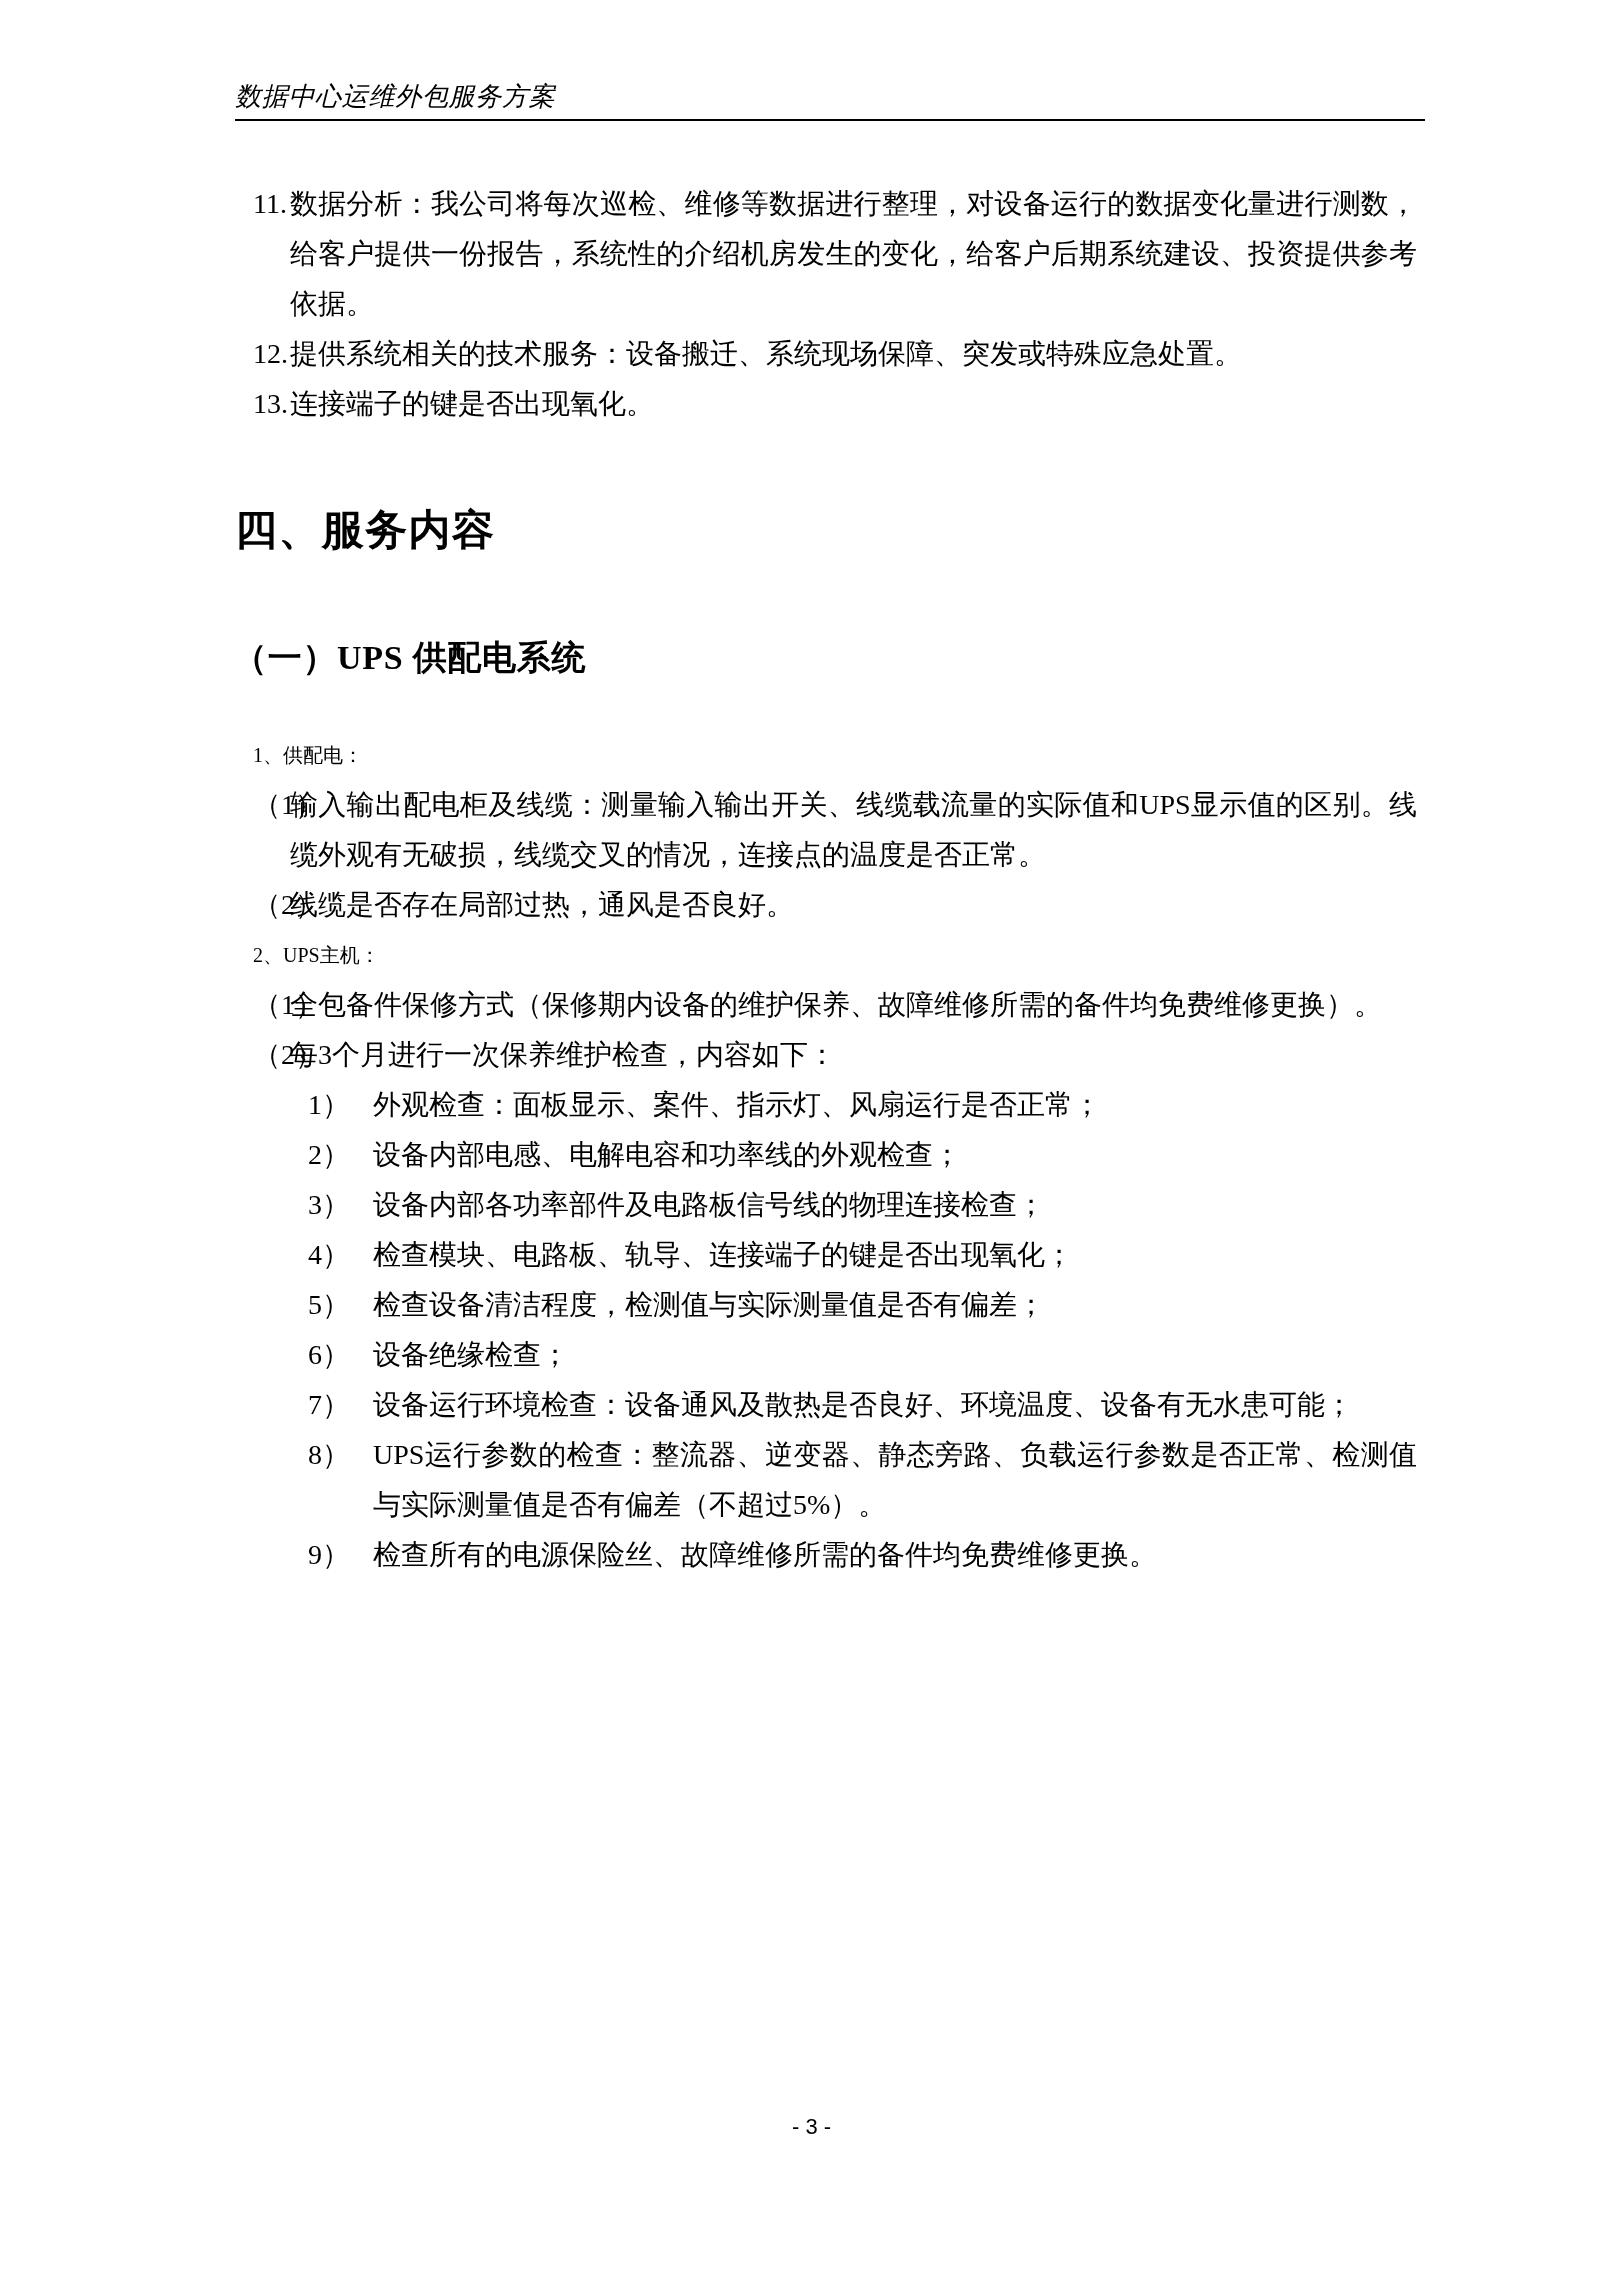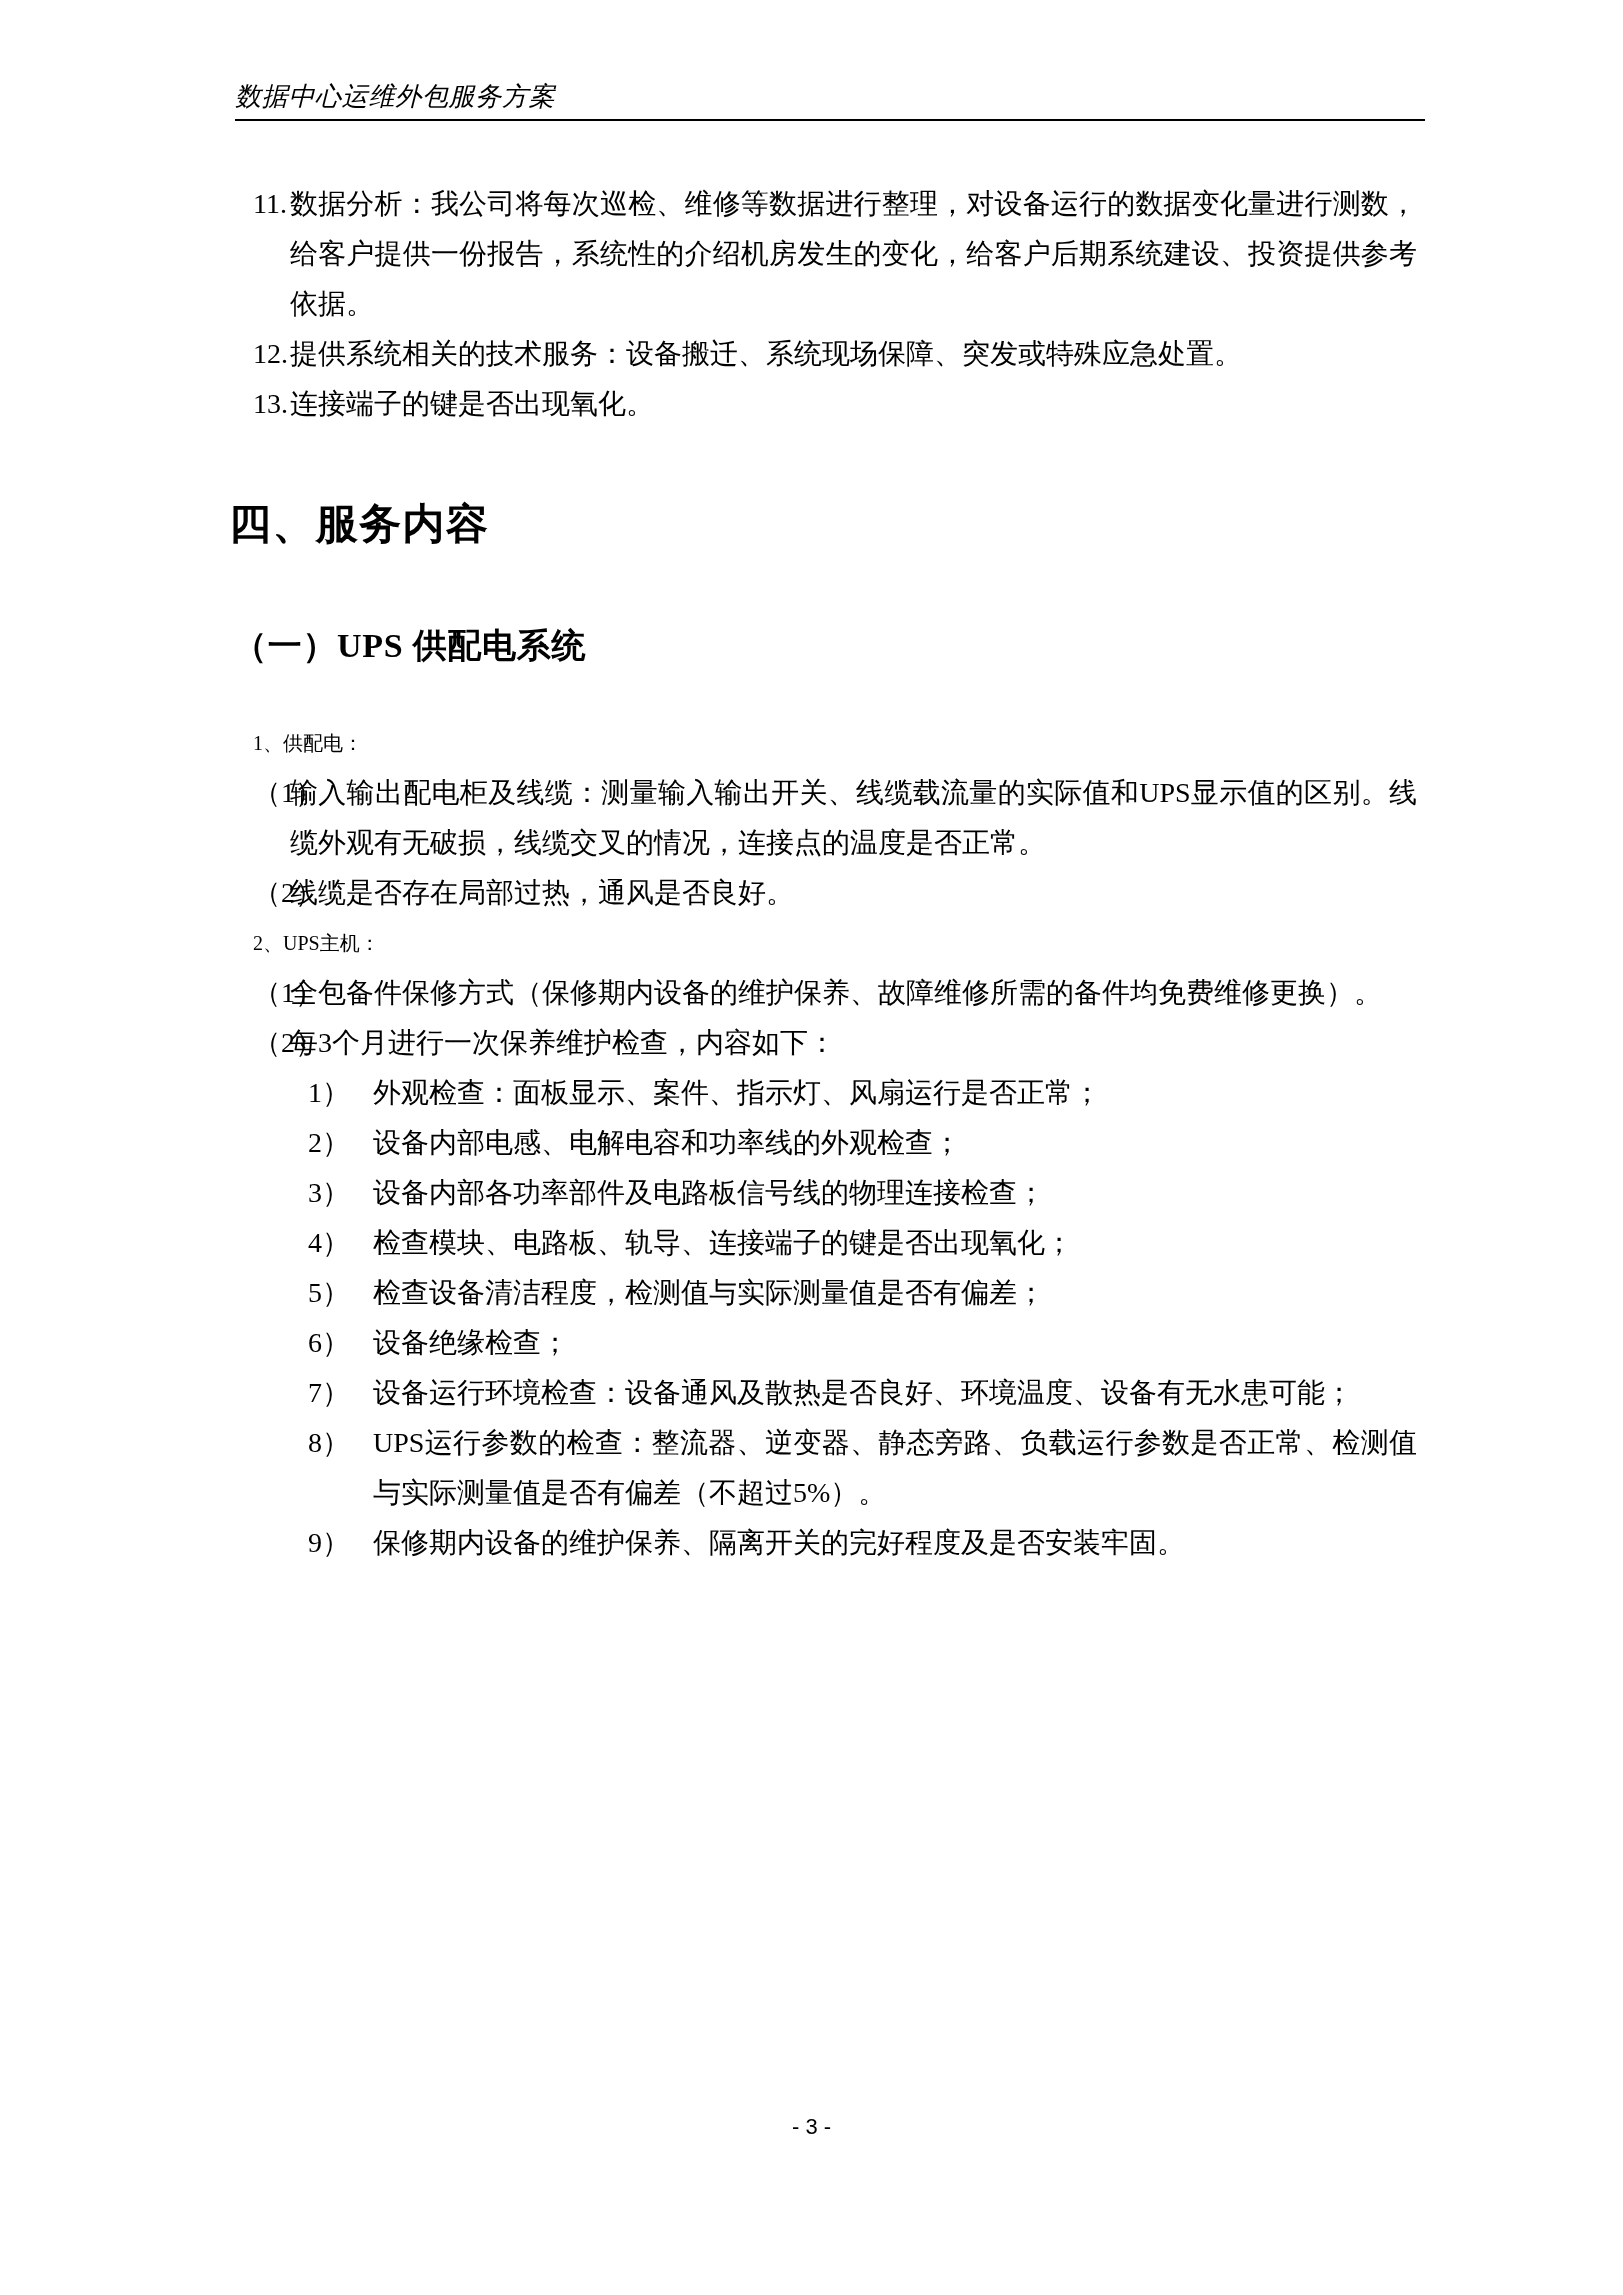--- a/index.html
+++ b/index.html
@@ -103,7 +103,7 @@
     line-height: 65px;
     font-weight: bold;
     letter-spacing: 1.4px;
-    margin: 4px;
+    margin: 10px;
     font-family: "Liberation Serif", "DejaVu Serif", serif;
   }
   .h-sub {

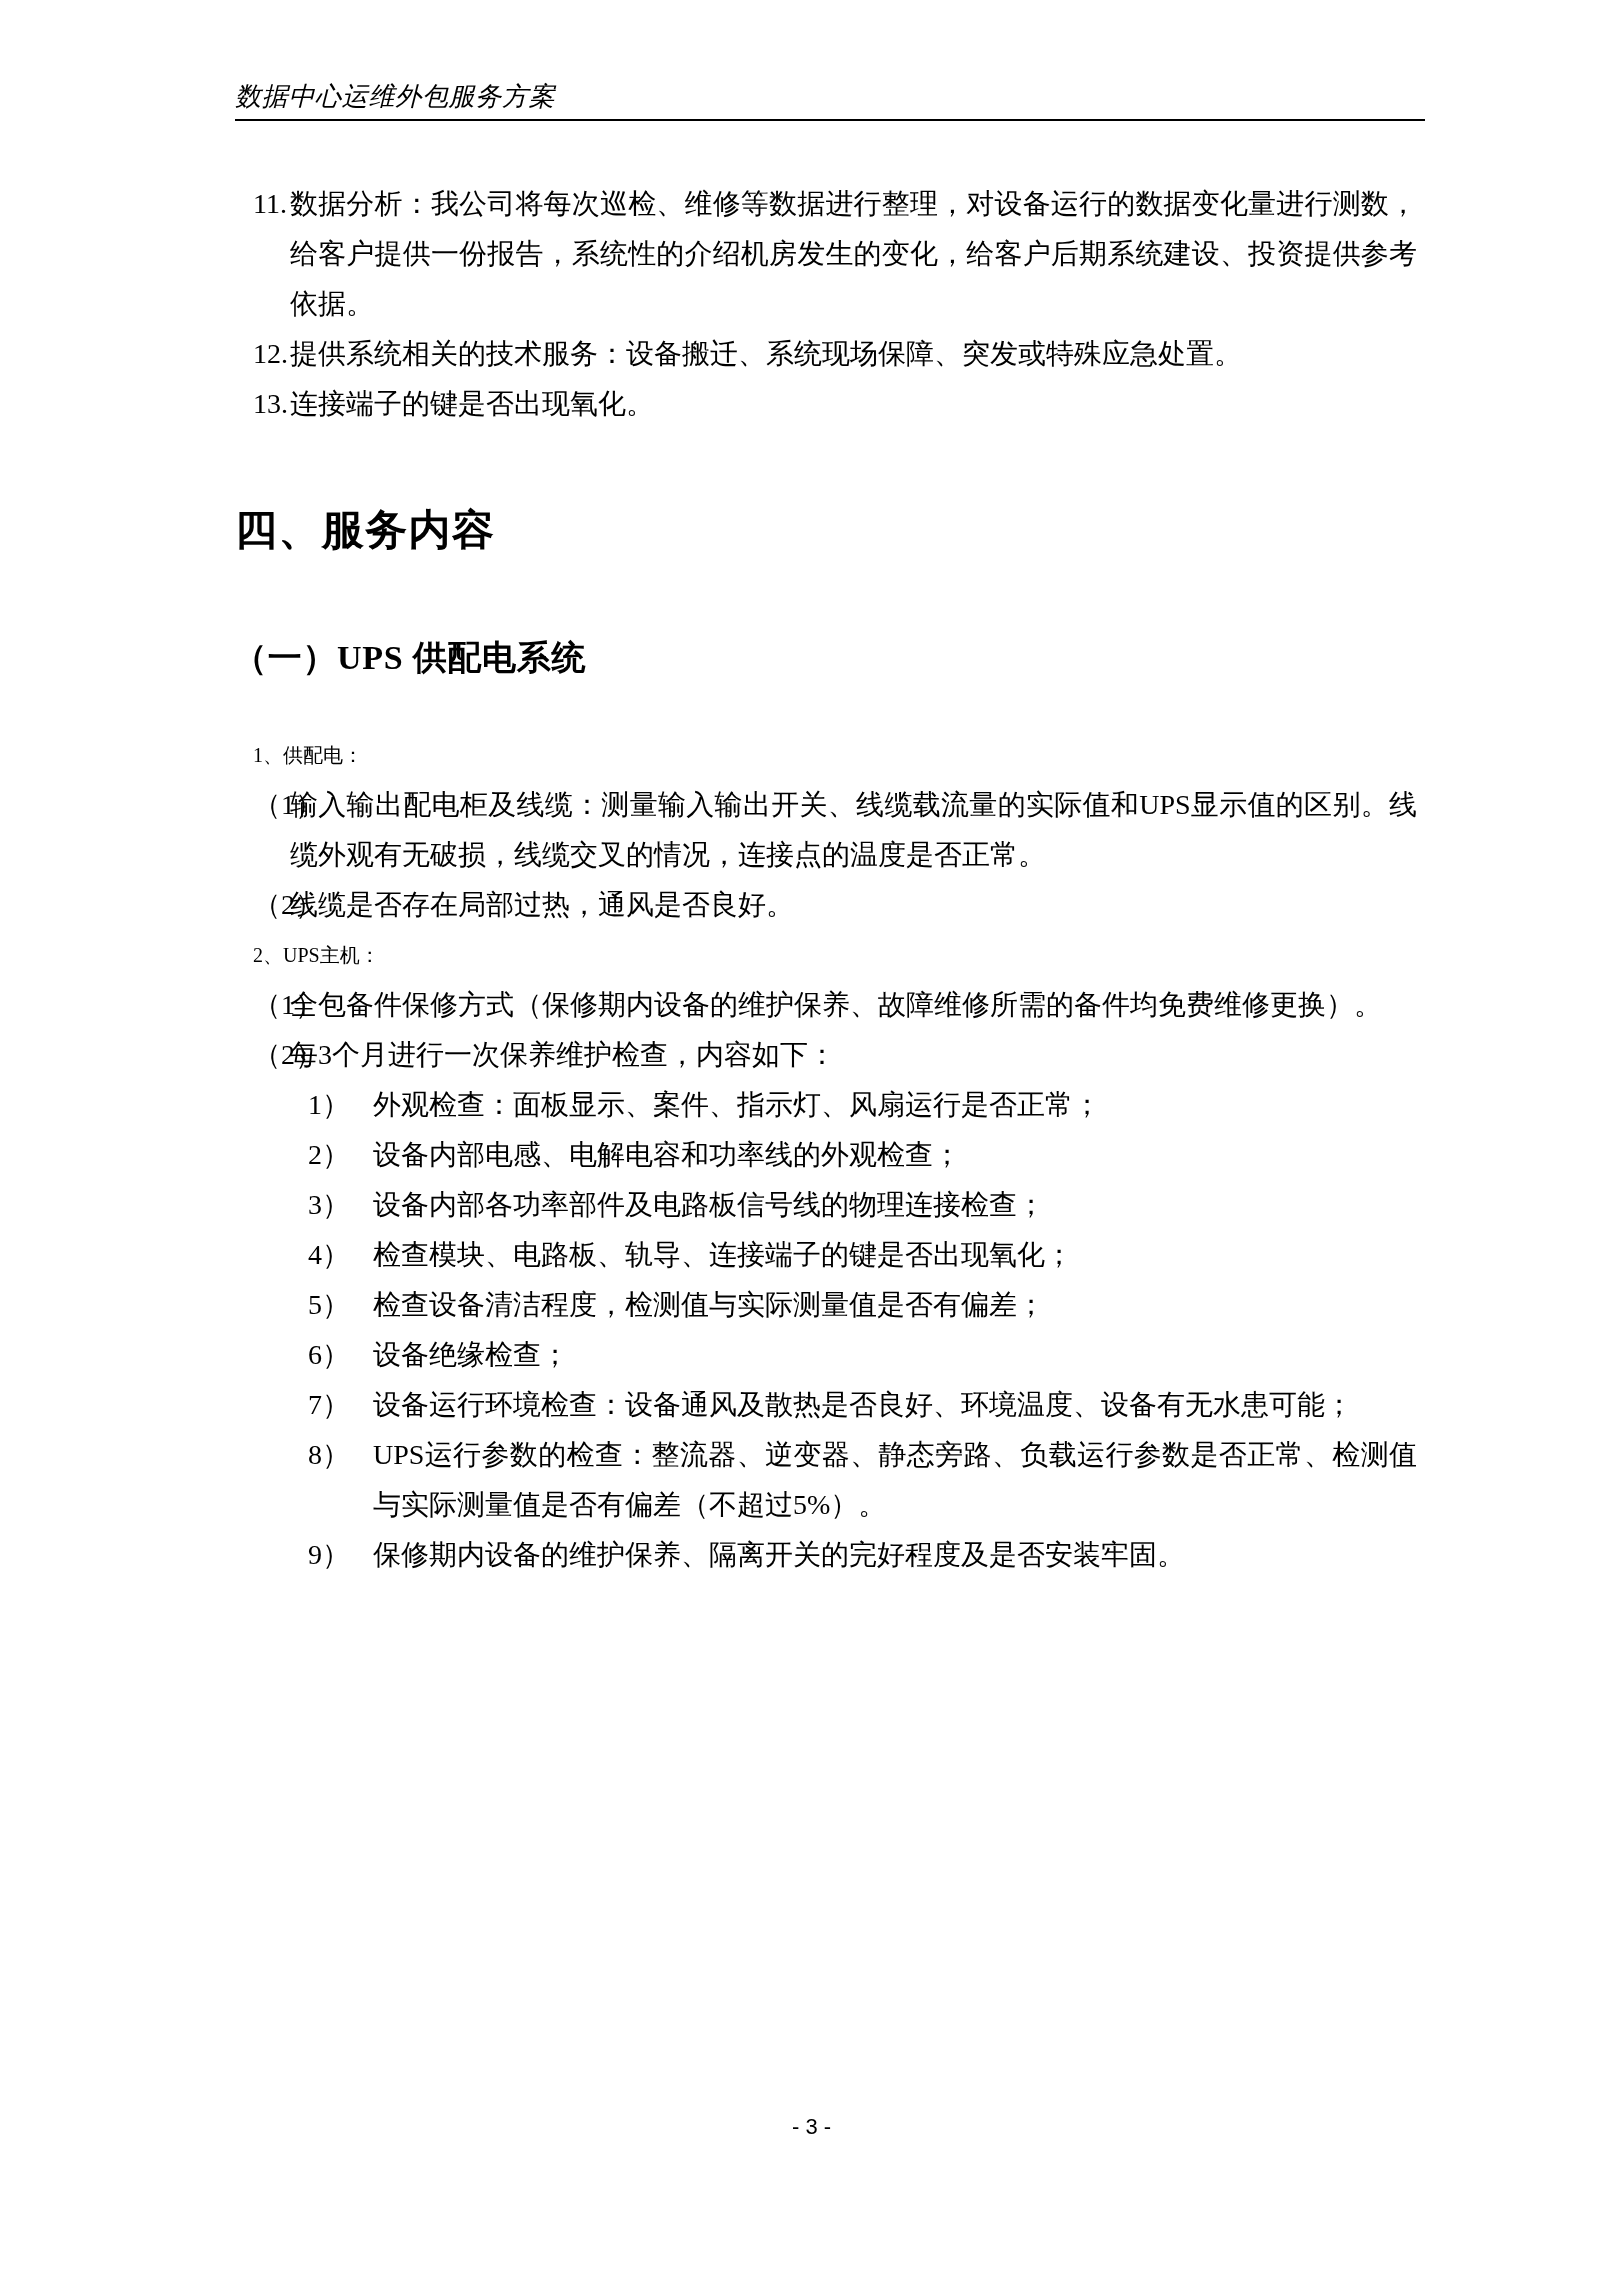--- a/index.html
+++ b/index.html
@@ -228,7 +228,7 @@
     </div>
     <div class="row lvl-b">
       <span class="num">9）</span>
-      <span class="txt">保修期内设备的维护保养、隔离开关的完好程度及是否安装牢固。</span>
+      <span class="txt">检查所有的电源保险丝、故障维修所需的备件均免费维修更换。</span>
     </div>
 
   </div>

